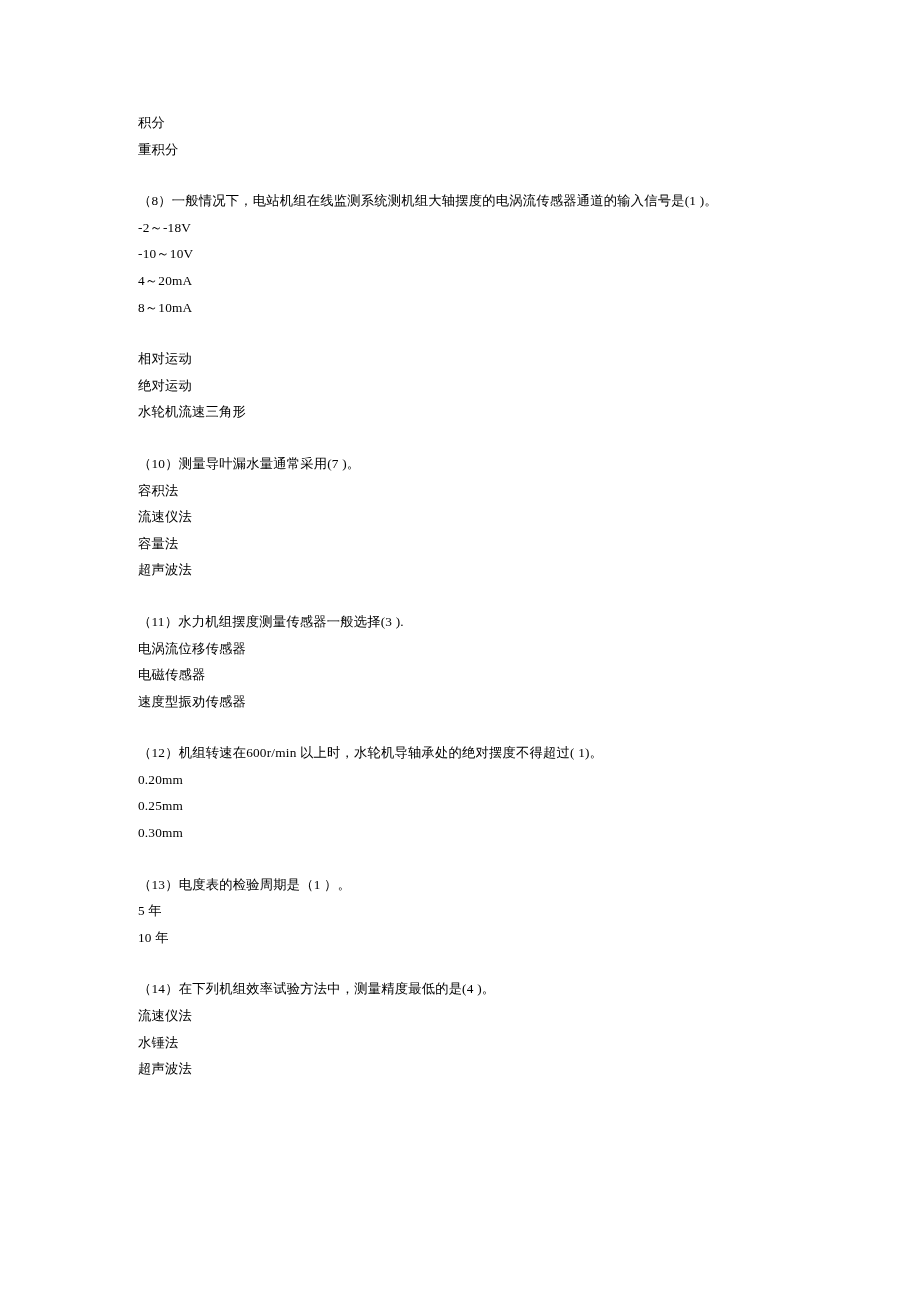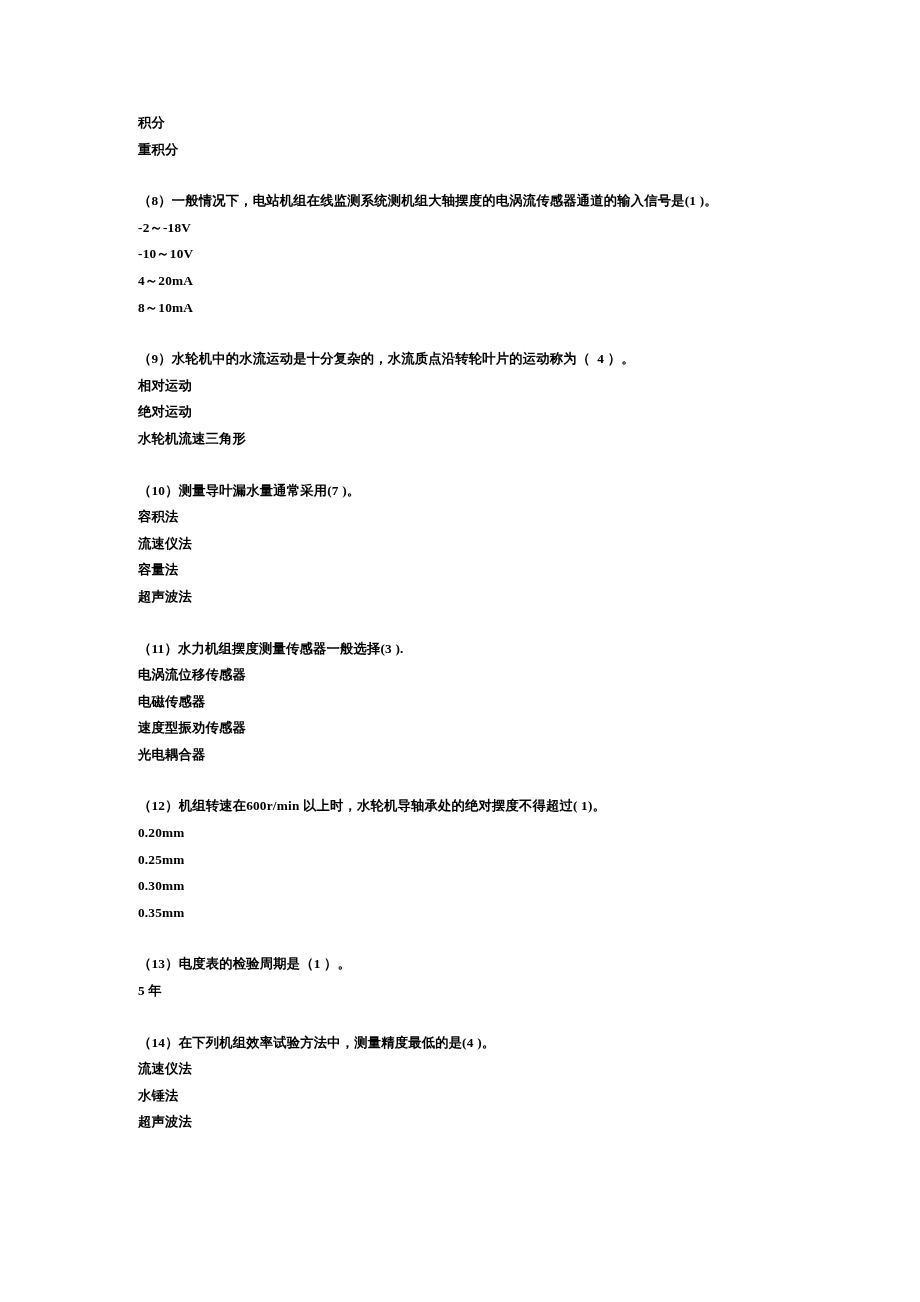--- a/index.html
+++ b/index.html
@@ -20,7 +20,6 @@
   }
   .block {
     margin-bottom: 25px;
-    font-weight: bold;
   }
   .line {
     white-space: pre-wrap;

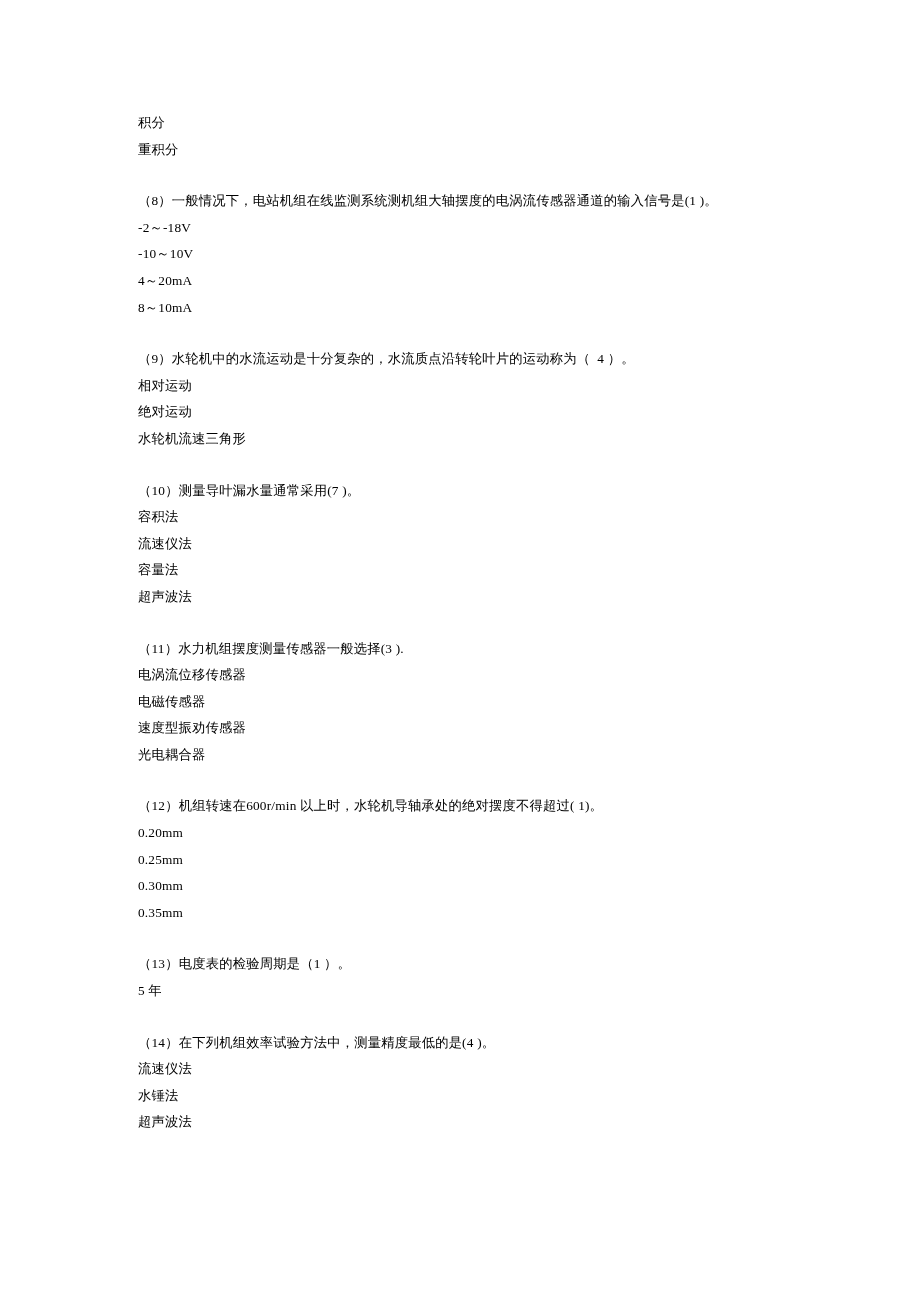--- a/index.html
+++ b/index.html
@@ -44,7 +44,6 @@
   </div>
 
   <div class="block">
-    <div class="line">（9）水轮机中的水流运动是十分复杂的，水流质点沿转轮叶片的运动称为（  4 ）。</div>
     <div class="line">相对运动</div>
     <div class="line">绝对运动</div>
     <div class="line">水轮机流速三角形</div>

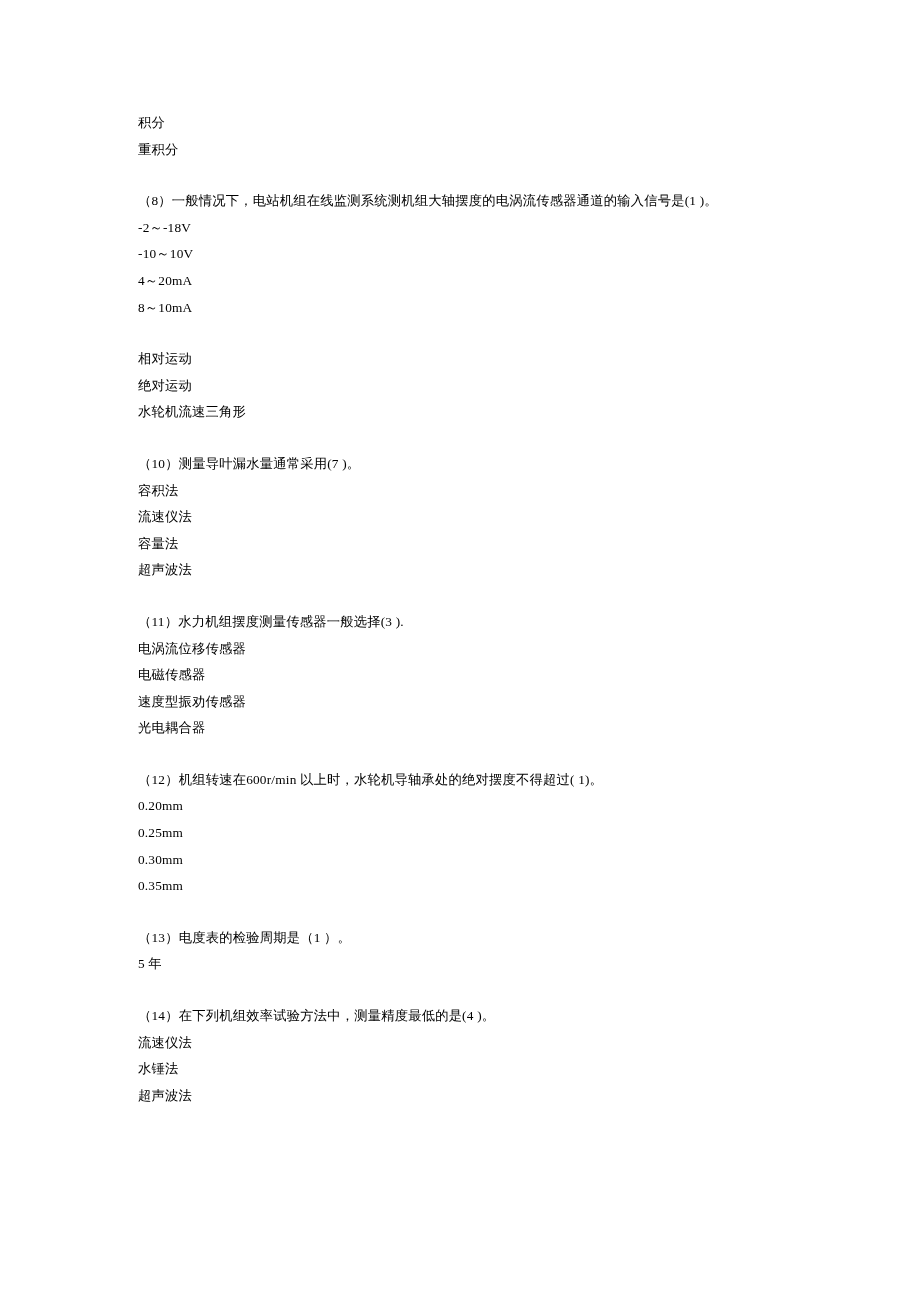--- a/index.html
+++ b/index.html
@@ -62,7 +62,6 @@
     <div class="line">电涡流位移传感器</div>
     <div class="line">电磁传感器</div>
     <div class="line">速度型振劝传感器</div>
-    <div class="line">光电耦合器</div>
   </div>
 
   <div class="block">

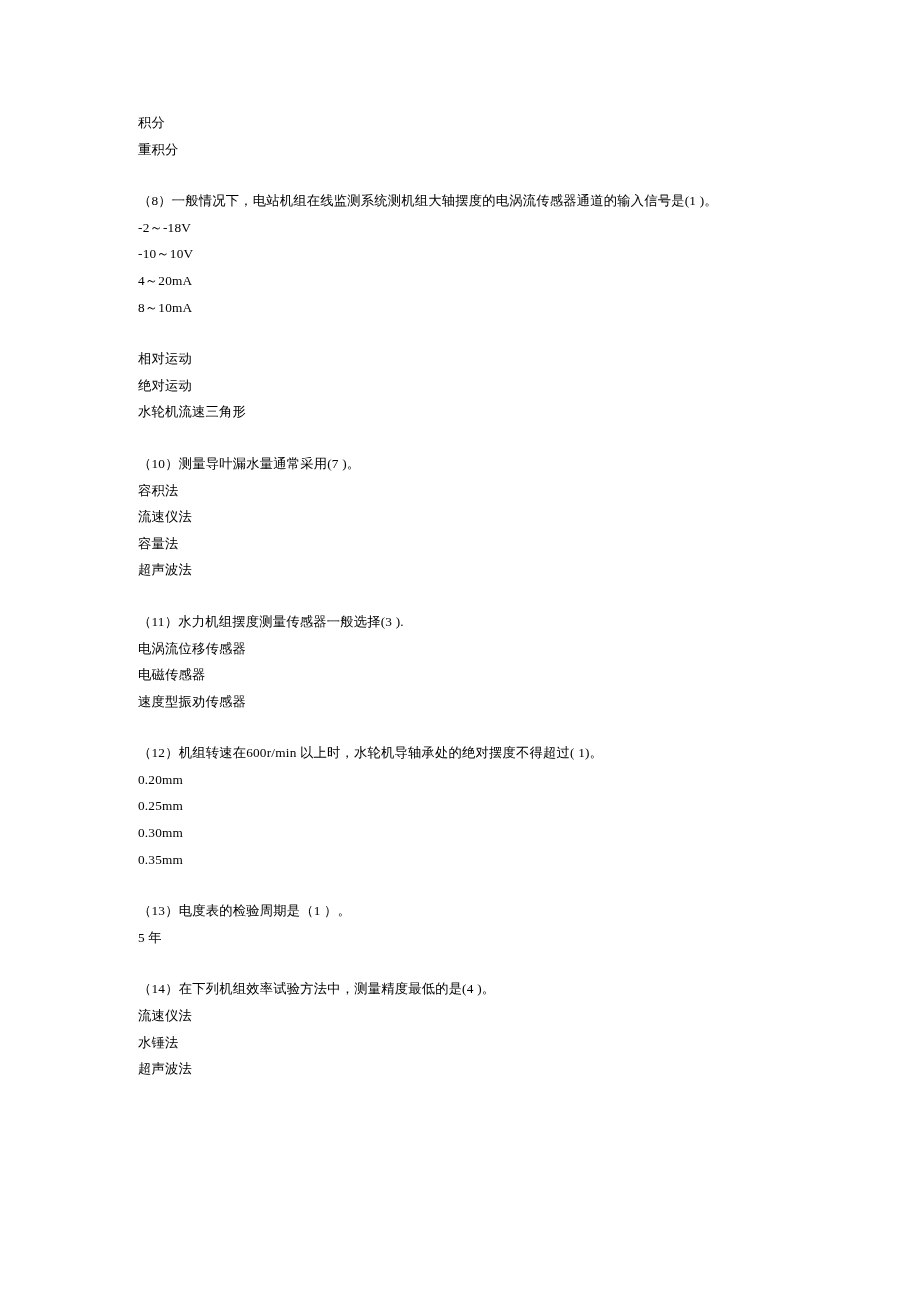--- a/index.html
+++ b/index.html
@@ -69,7 +69,6 @@
     <div class="line">0.20mm</div>
     <div class="line">0.25mm</div>
     <div class="line">0.30mm</div>
-    <div class="line">0.35mm</div>
   </div>
 
   <div class="block">

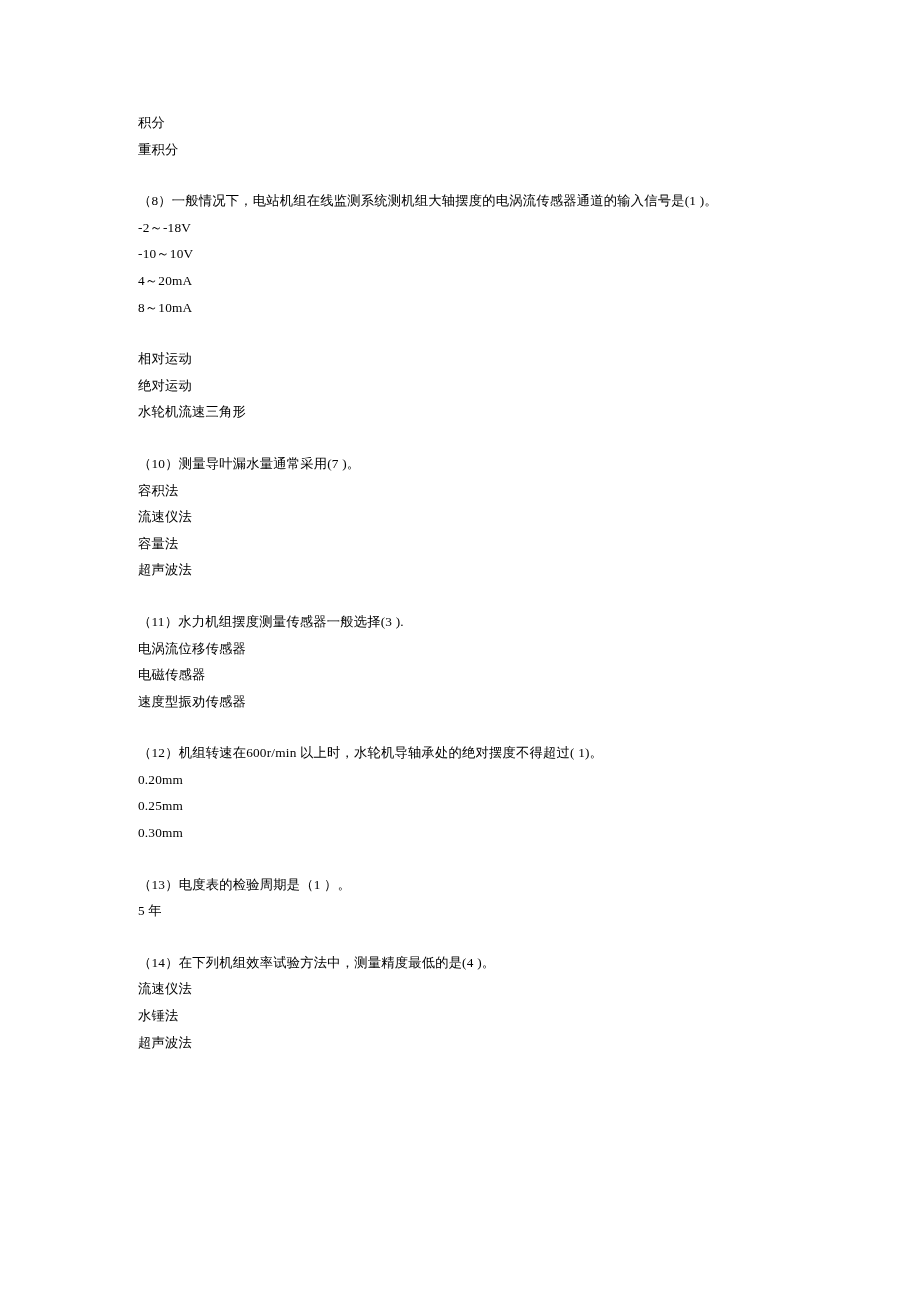--- a/index.html
+++ b/index.html
@@ -74,6 +74,7 @@
   <div class="block">
     <div class="line">（13）电度表的检验周期是（1 ）。</div>
     <div class="line">5 年</div>
+    <div class="line">10 年</div>
   </div>
 
   <div class="block">

